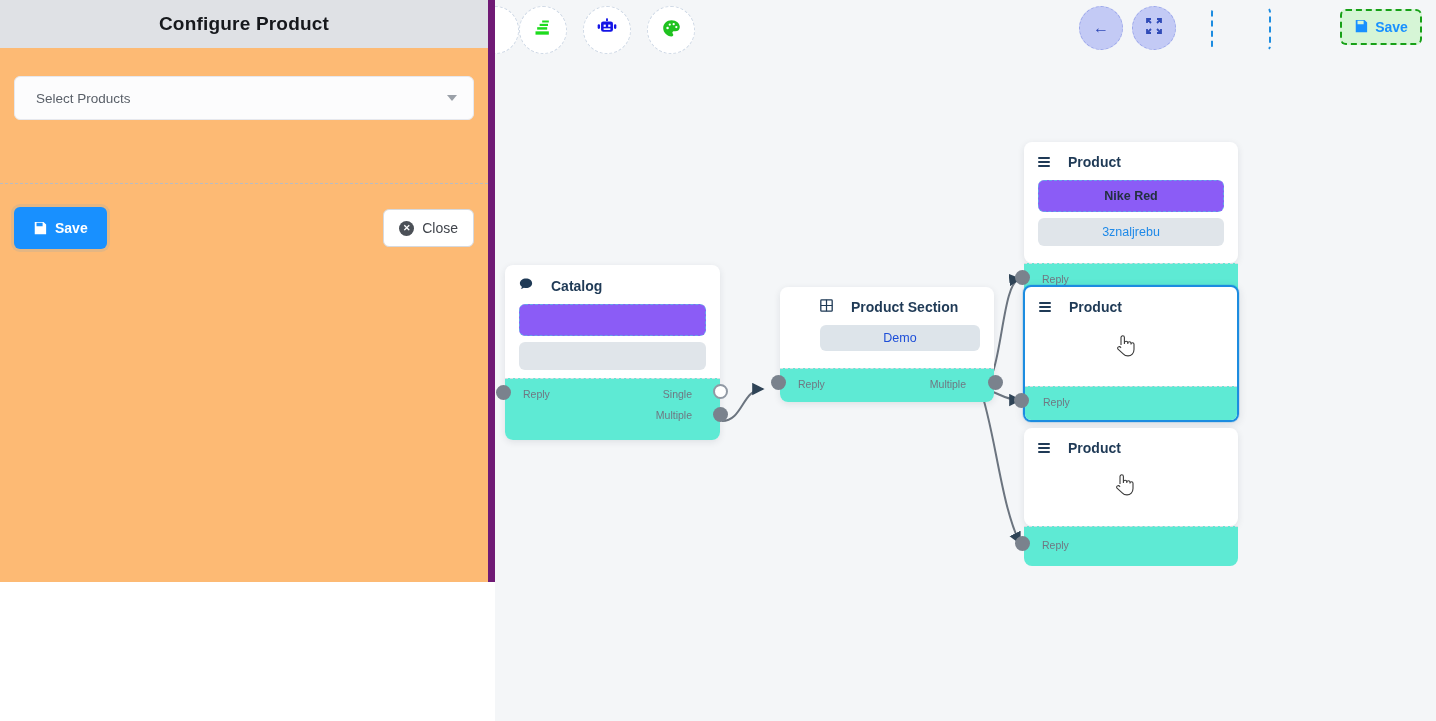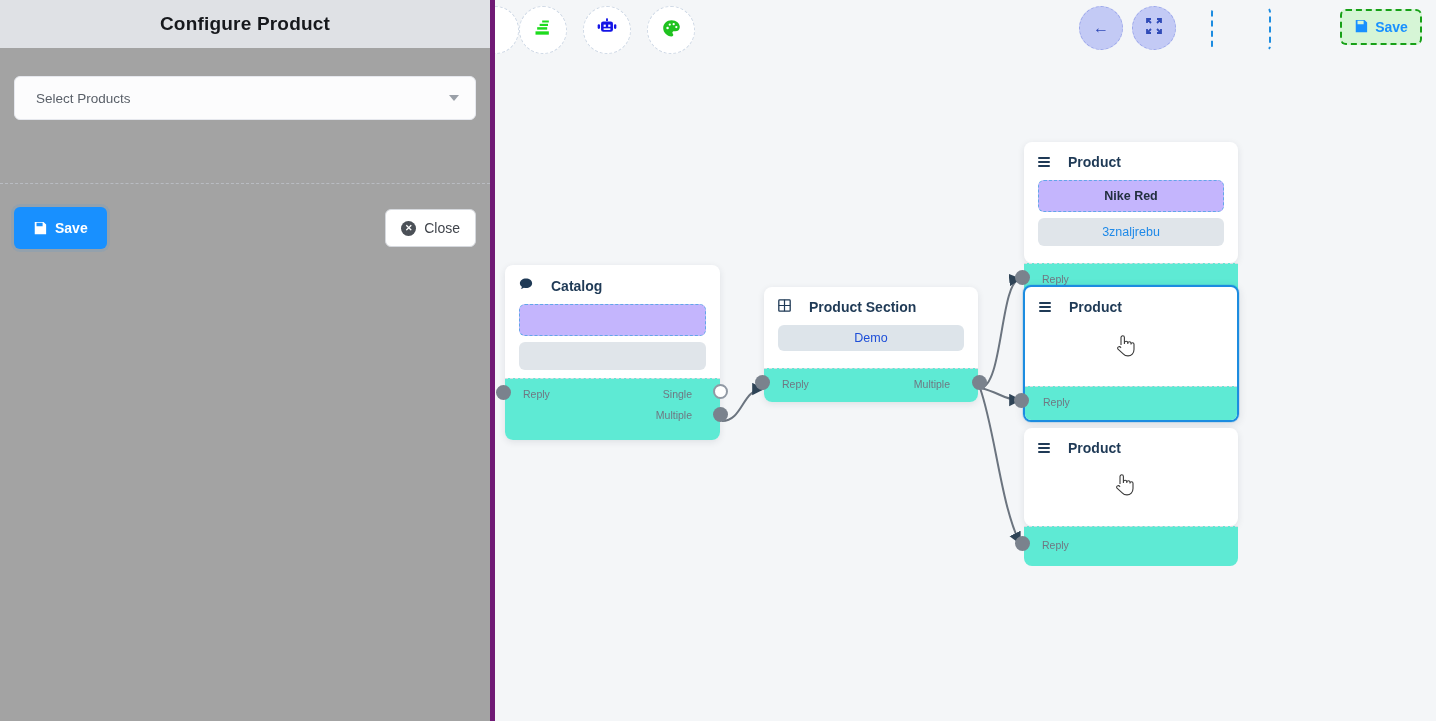--- a/index.html
+++ b/index.html
@@ -13,11 +13,11 @@
 
   
   #sidebar {
-    width: 495px; height: 721px;
-    background: #a3a3a3;
+    width: 495px; height: 582px;
+    background: #fdba74;
     position: relative;
     flex: 0 0 495px;
-    border-right: 5px solid #701a75;
+    border-right: 7px solid #701a75;
   }
   #sidebar-header {
     height: 48px;

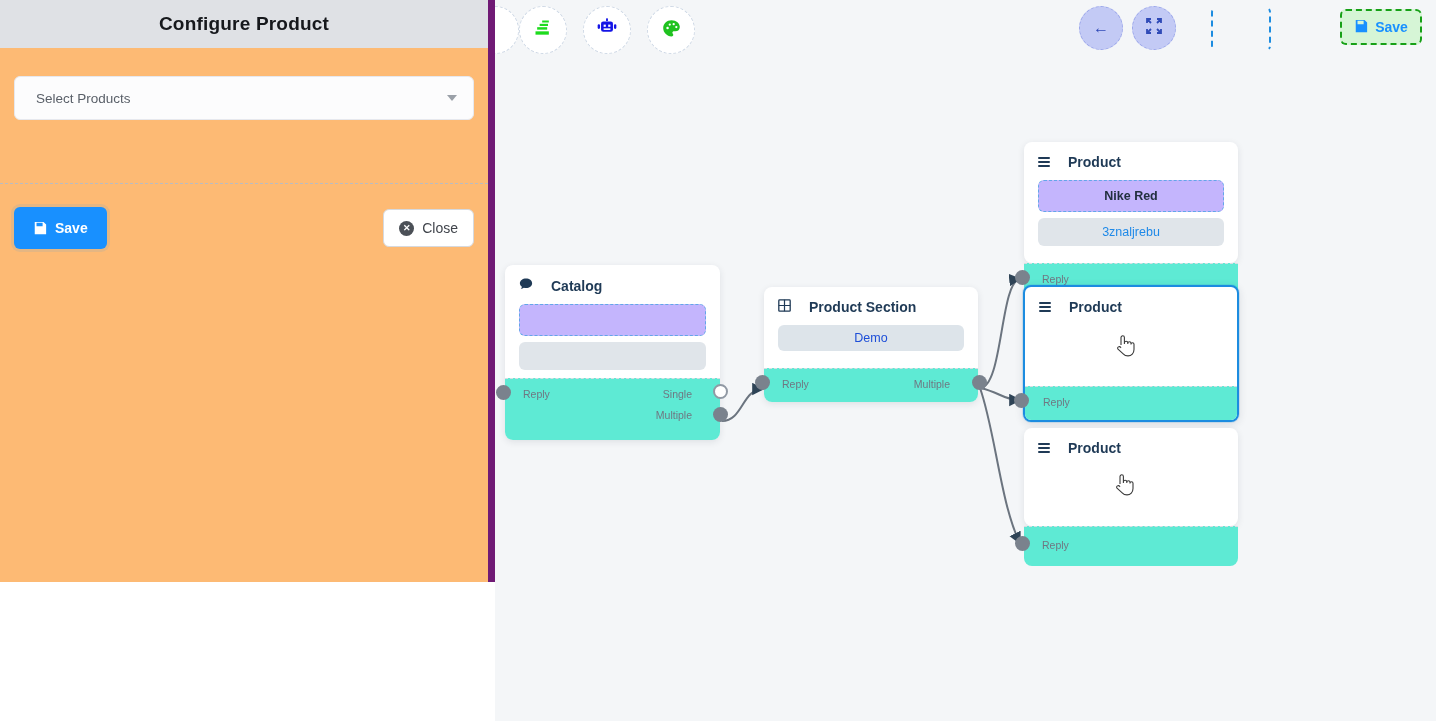--- a/index.html
+++ b/index.html
@@ -146,7 +146,7 @@
   }
   .port-dot.hollow { background: #ffffff; border: 2px solid #9199a4; }
   .bar-dashed {
-    border: 1.5px dashed #63a7e8; background: #c4b5fd;
+    border: 1.5px dashed #63a7e8; background: #8b5cf6;
     border-radius: 6px; height: 32px;
     display: flex; align-items: center; justify-content: center;
     font-size: 12.5px; color: #22303f; font-weight: bold;

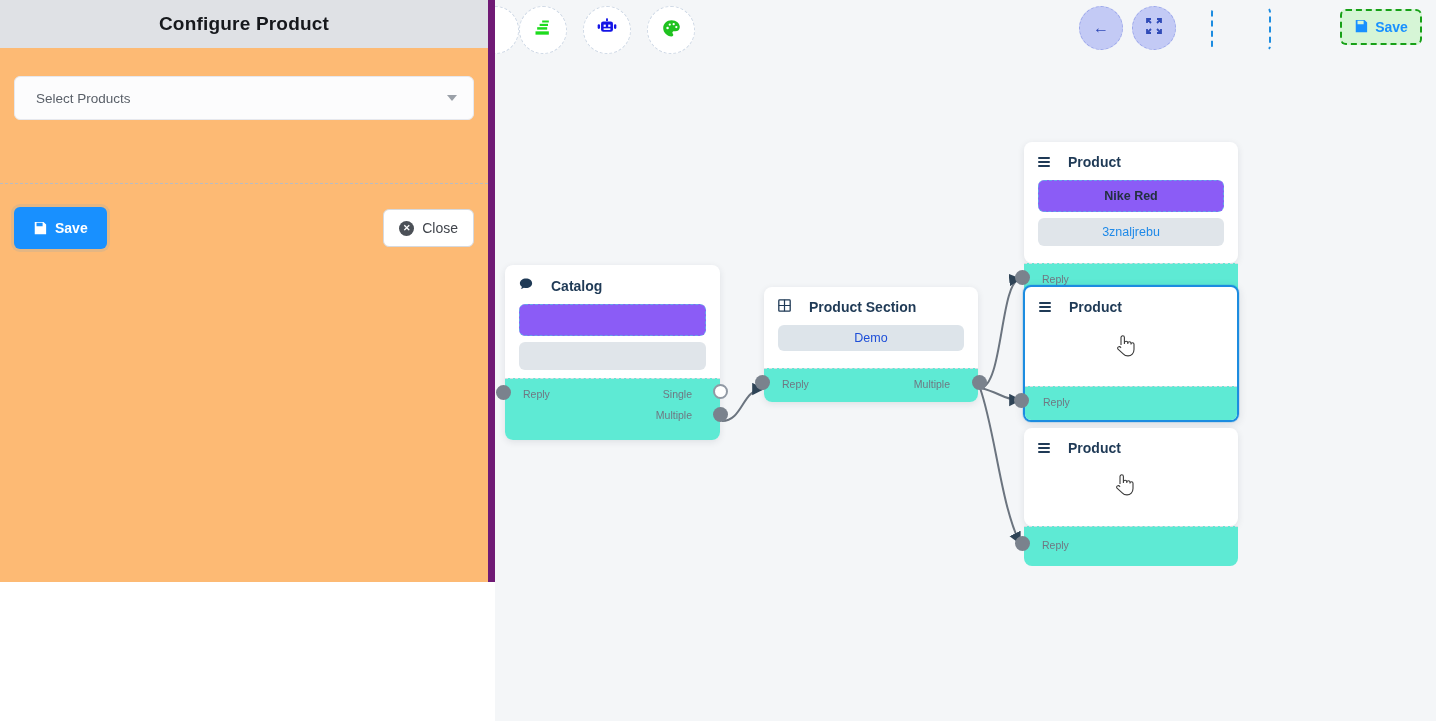--- a/index.html
+++ b/index.html
@@ -308,7 +308,7 @@
       </div>
     </div>
 
-    <div class="node" style="left:269px; top:287px; width:214px; height:115px;">
+    <div class="node" style="left:285px; top:287px; width:214px; height:115px;padding-left:26px;">
       <div class="node-title">
         <span>
           <svg width="13" height="13" viewBox="0 0 16 16">

